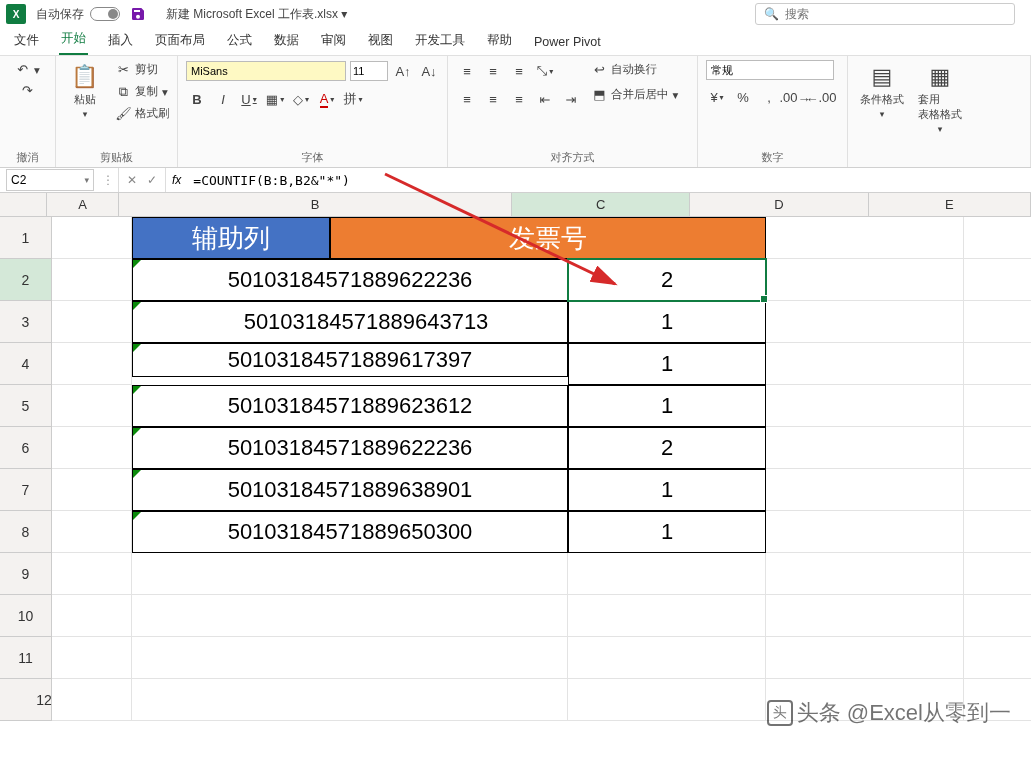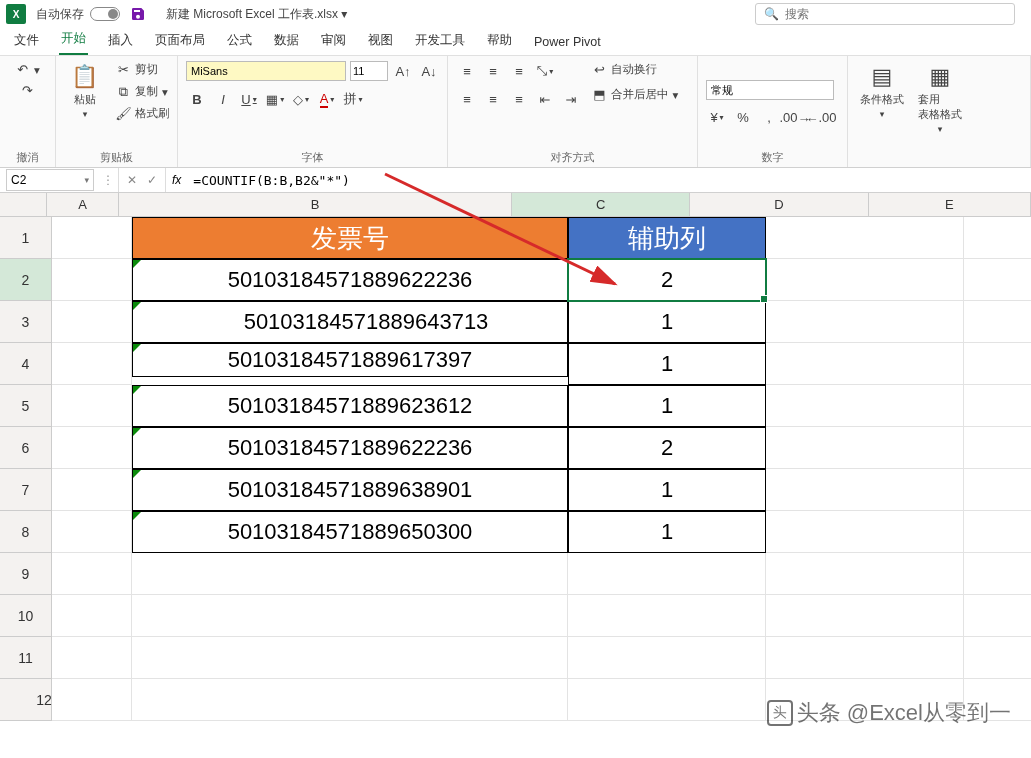--- a/index.html
+++ b/index.html
@@ -35,7 +35,7 @@
 .rib-row { display:flex; gap:4px; align-items:center;}
 .sq-btn { width:22px; height:22px; display:inline-flex; align-items:center; justify-content:center; border:1px solid transparent; cursor:pointer; font-size:13px;}
 .sq-btn.dd::after{content:"▾"; font-size:8px; margin-left:2px;}
-.num-select{ width:128px; height:20px; border:1px solid #bbb; font-size:11px; padding:0 4px; background:#fff;margin-top:20px;}
+.num-select{ width:128px; height:20px; border:1px solid #bbb; font-size:11px; padding:0 4px; background:#fff;}
 
 
 .formula-row { height: 25px; display: flex; align-items: center; border-bottom: 1px solid #d0d0d0; font-size: 12px; }

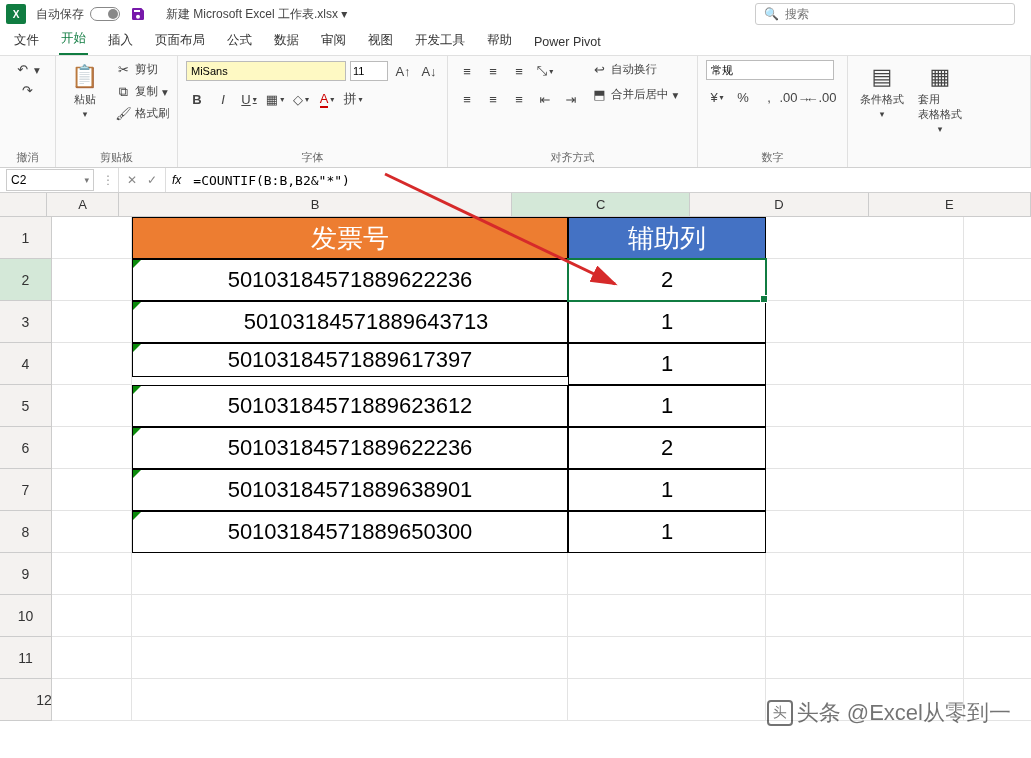--- a/index.html
+++ b/index.html
@@ -260,8 +260,8 @@
     <div class="cells" id="cells">
         <div class="cell-row">
           <div class="cell " style="width: 80px; height: 42px;"></div>
+          <div class="cell hdr-blue data-cell" style="width: 198px; height: 42px;">辅助列</div>
           <div class="cell hdr-orange data-cell" style="width: 436px; height: 42px;">发票号</div>
-          <div class="cell hdr-blue data-cell" style="width: 198px; height: 42px;">辅助列</div>
           <div class="cell " style="width: 198px; height: 42px;"></div>
           <div class="cell " style="width: 180px; height: 42px;"></div>
         </div>

